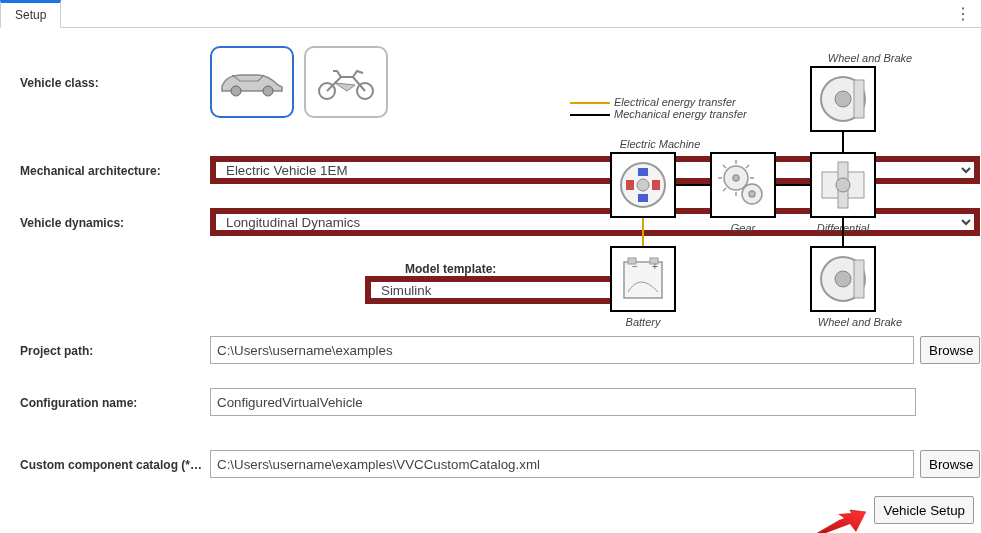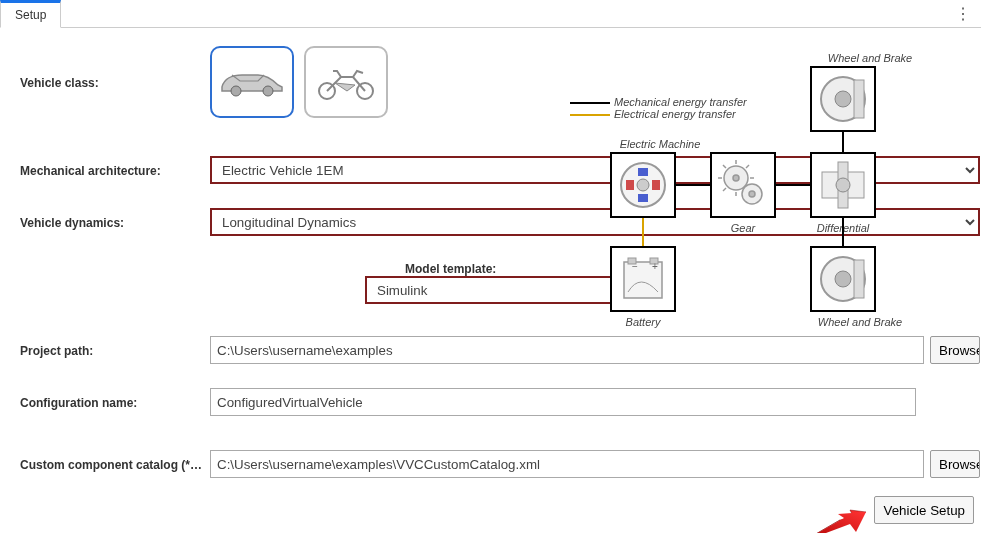--- a/index.html
+++ b/index.html
@@ -206,8 +206,8 @@
   <div class="diagram">
 
     <div class="legend">
+      <div><span class="legend-line" style="background:#d9a300"></span><span>Electrical energy transfer</span></div>
       <div><span class="legend-line" style="background:#000"></span><span>Mechanical energy transfer</span></div>
-      <div><span class="legend-line" style="background:#d9a300"></span><span>Electrical energy transfer</span></div>
     </div>
 
     <div class="dn" style="left:260px; top:0; width:120px; text-align:center;">

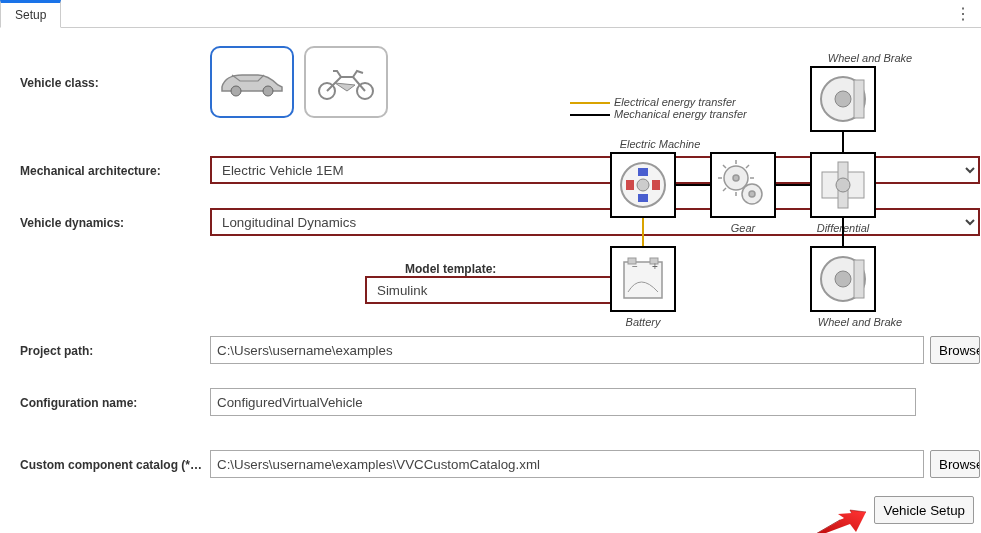--- a/index.html
+++ b/index.html
@@ -55,7 +55,7 @@
   .vehicle-tile.selected { border-color: #2d6fd2; }
   select.combo {
     width: 100%; height: 28px;
-    border: 2px solid #7f1d1d;
+    border: 6px solid #7f1d1d;
     background: #fff;
     padding: 0 6px;
     color:#444;

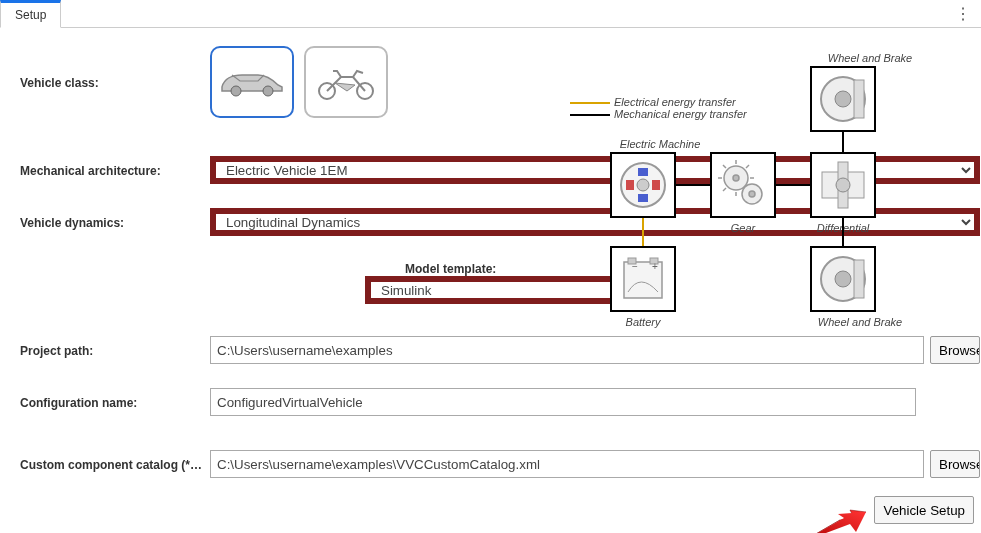--- a/index.html
+++ b/index.html
@@ -76,7 +76,7 @@
     overflow:hidden;
     border-radius:2px;
   }
-  button.browse { width:50px; }
+  button.browse { width:60px; }
   .confirm-row { display:flex; justify-content:flex-end; padding-right:6px; position:relative;}
   .confirm-btn { padding: 4px 10px; }
   .diagram {

